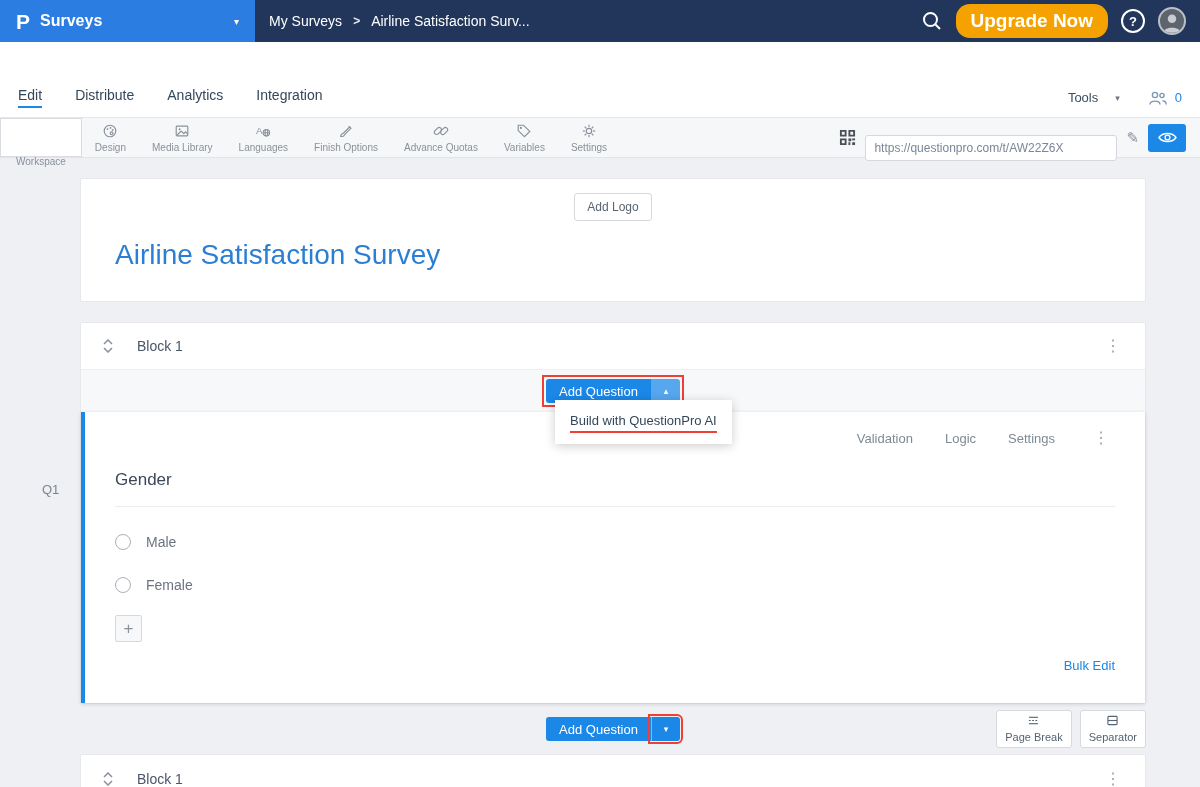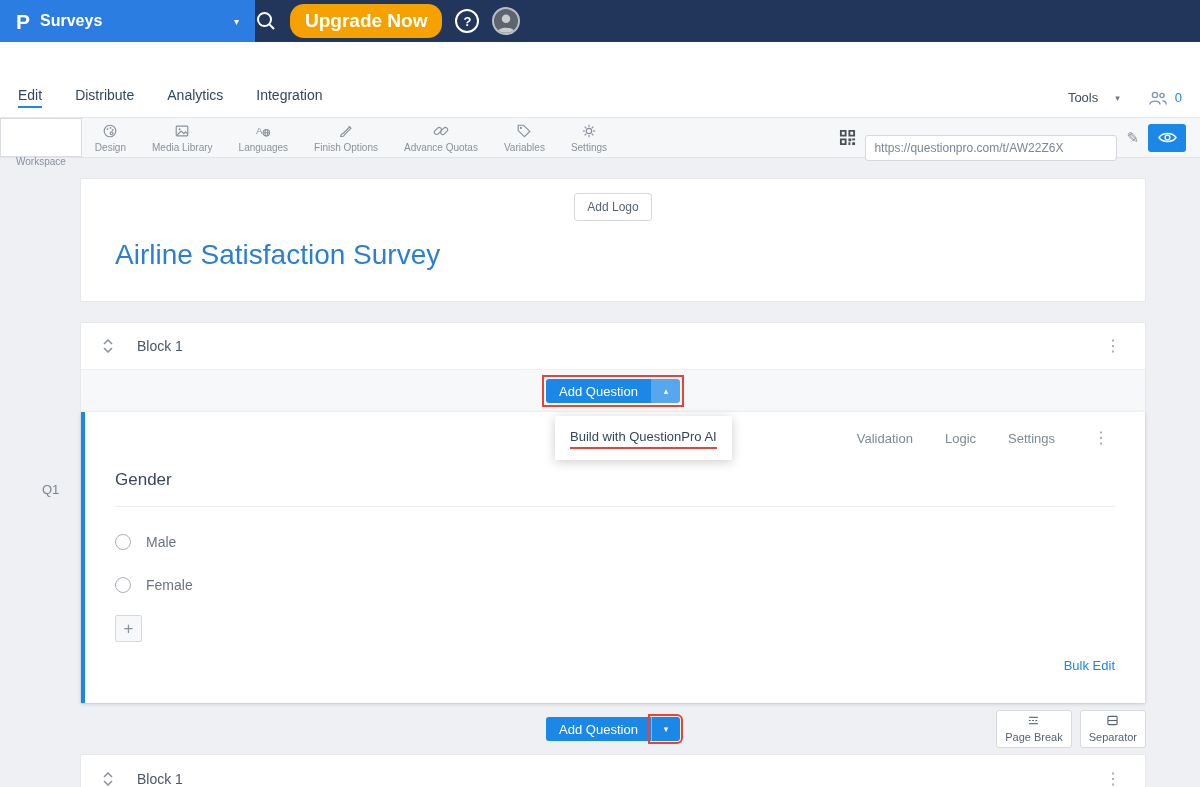--- a/index.html
+++ b/index.html
@@ -91,6 +91,11 @@
     <span class="brand-logo">P</span>
     <span class="brand-name">Surveys</span>
     <span class="brand-caret">▾</span>
+  </div>
+  <div class="crumbs">
+    <span class="crumb">My Surveys</span>
+    <span class="crumb-sep">&gt;</span>
+    <span class="crumb">Airline Satisfaction Surv...</span>
   </div>
   <div class="top-actions">
     <button class="icon-btn">

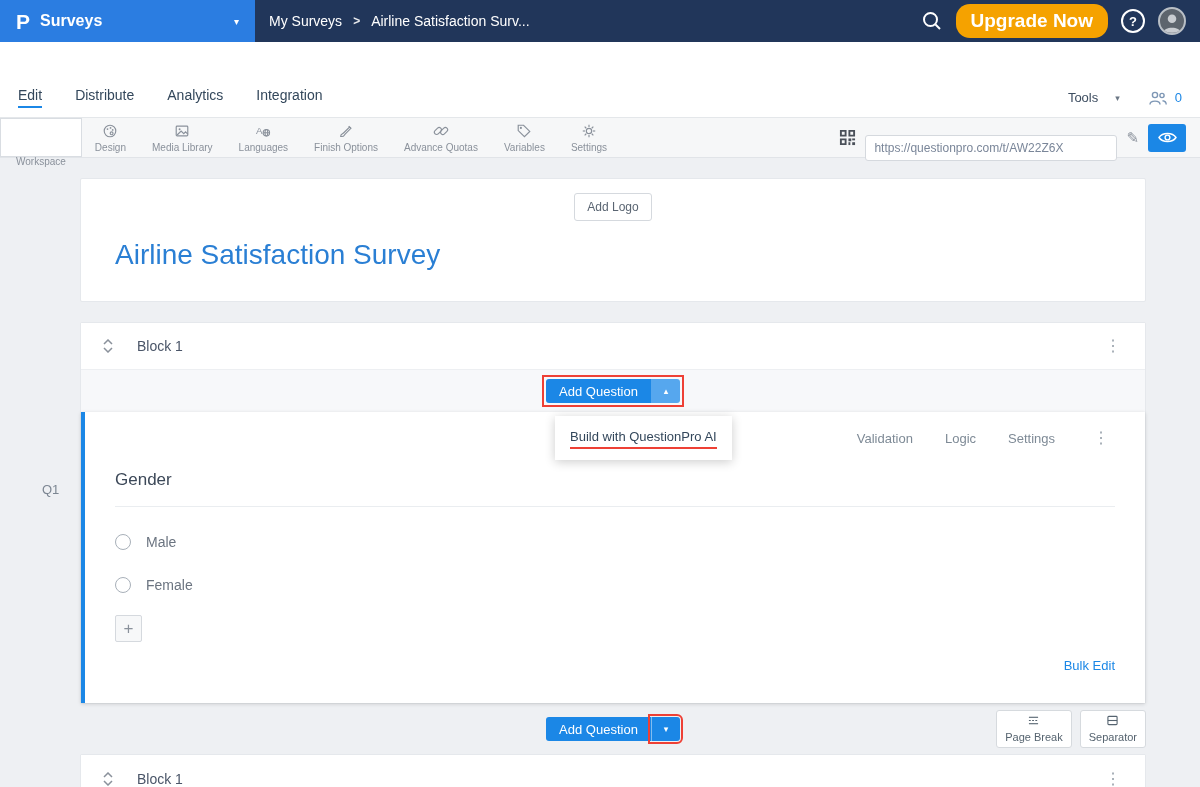--- a/index.html
+++ b/index.html
@@ -66,7 +66,7 @@
   .aq.open .aq-caret{background:#56a7ee;border-left-color:#56a7ee;}
   .annot-outline{outline:2px solid #ee4035;outline-offset:2px;}
   .annot-outline-tight{outline:2px solid #ee4035;outline-offset:1px;}
-  .dropdown{position:absolute;top:46px;left:50%;margin-left:-58px;background:#fff;border-radius:0;box-shadow:0 2px 10px rgba(0,0,0,.2);padding:11px 15px;white-space:nowrap;z-index:10;cursor:pointer;}
+  .dropdown{position:absolute;top:30px;left:50%;margin-left:-58px;background:#fff;border-radius:0;box-shadow:0 2px 10px rgba(0,0,0,.2);padding:11px 15px;white-space:nowrap;z-index:10;cursor:pointer;}
   .menu-item-label{font-size:13px;color:#33475b;border-bottom:2px solid #ee4035;padding-bottom:3px;display:inline-block;}
 
   .question-card{background:#fff;border-left:4px solid #1b87e6;box-shadow:0 1px 4px rgba(0,0,0,.15);padding:16px 30px 30px;}

